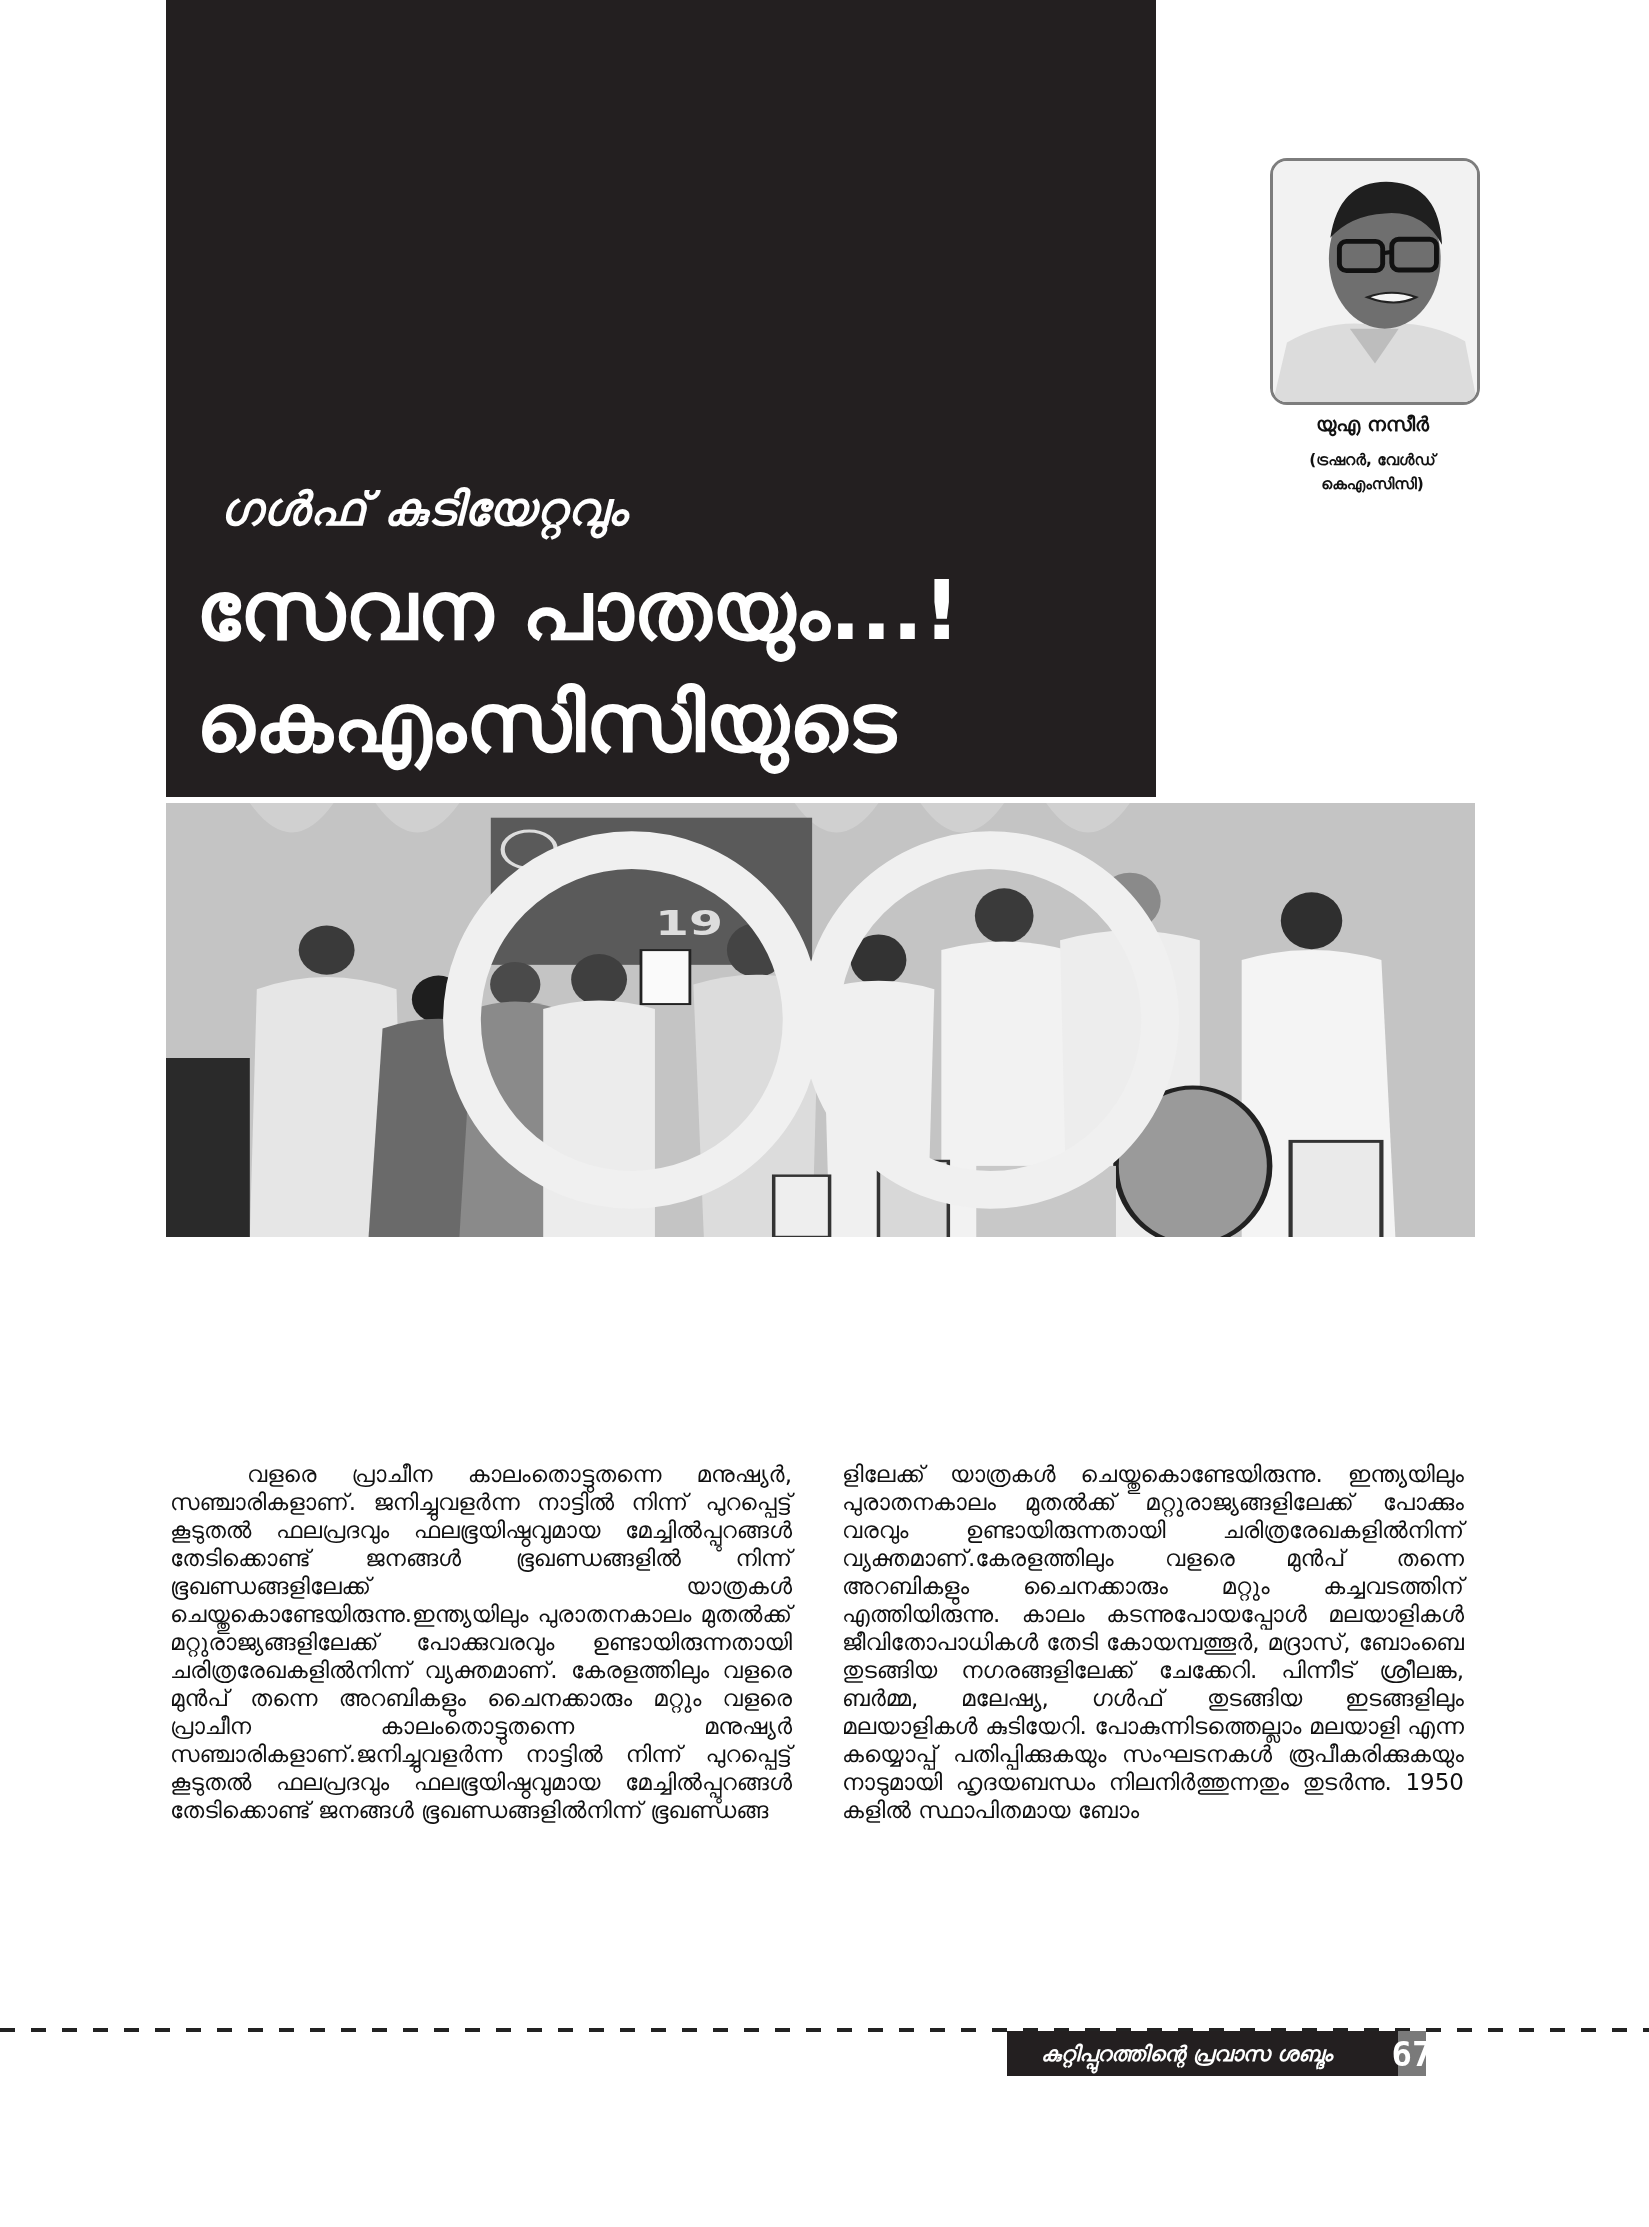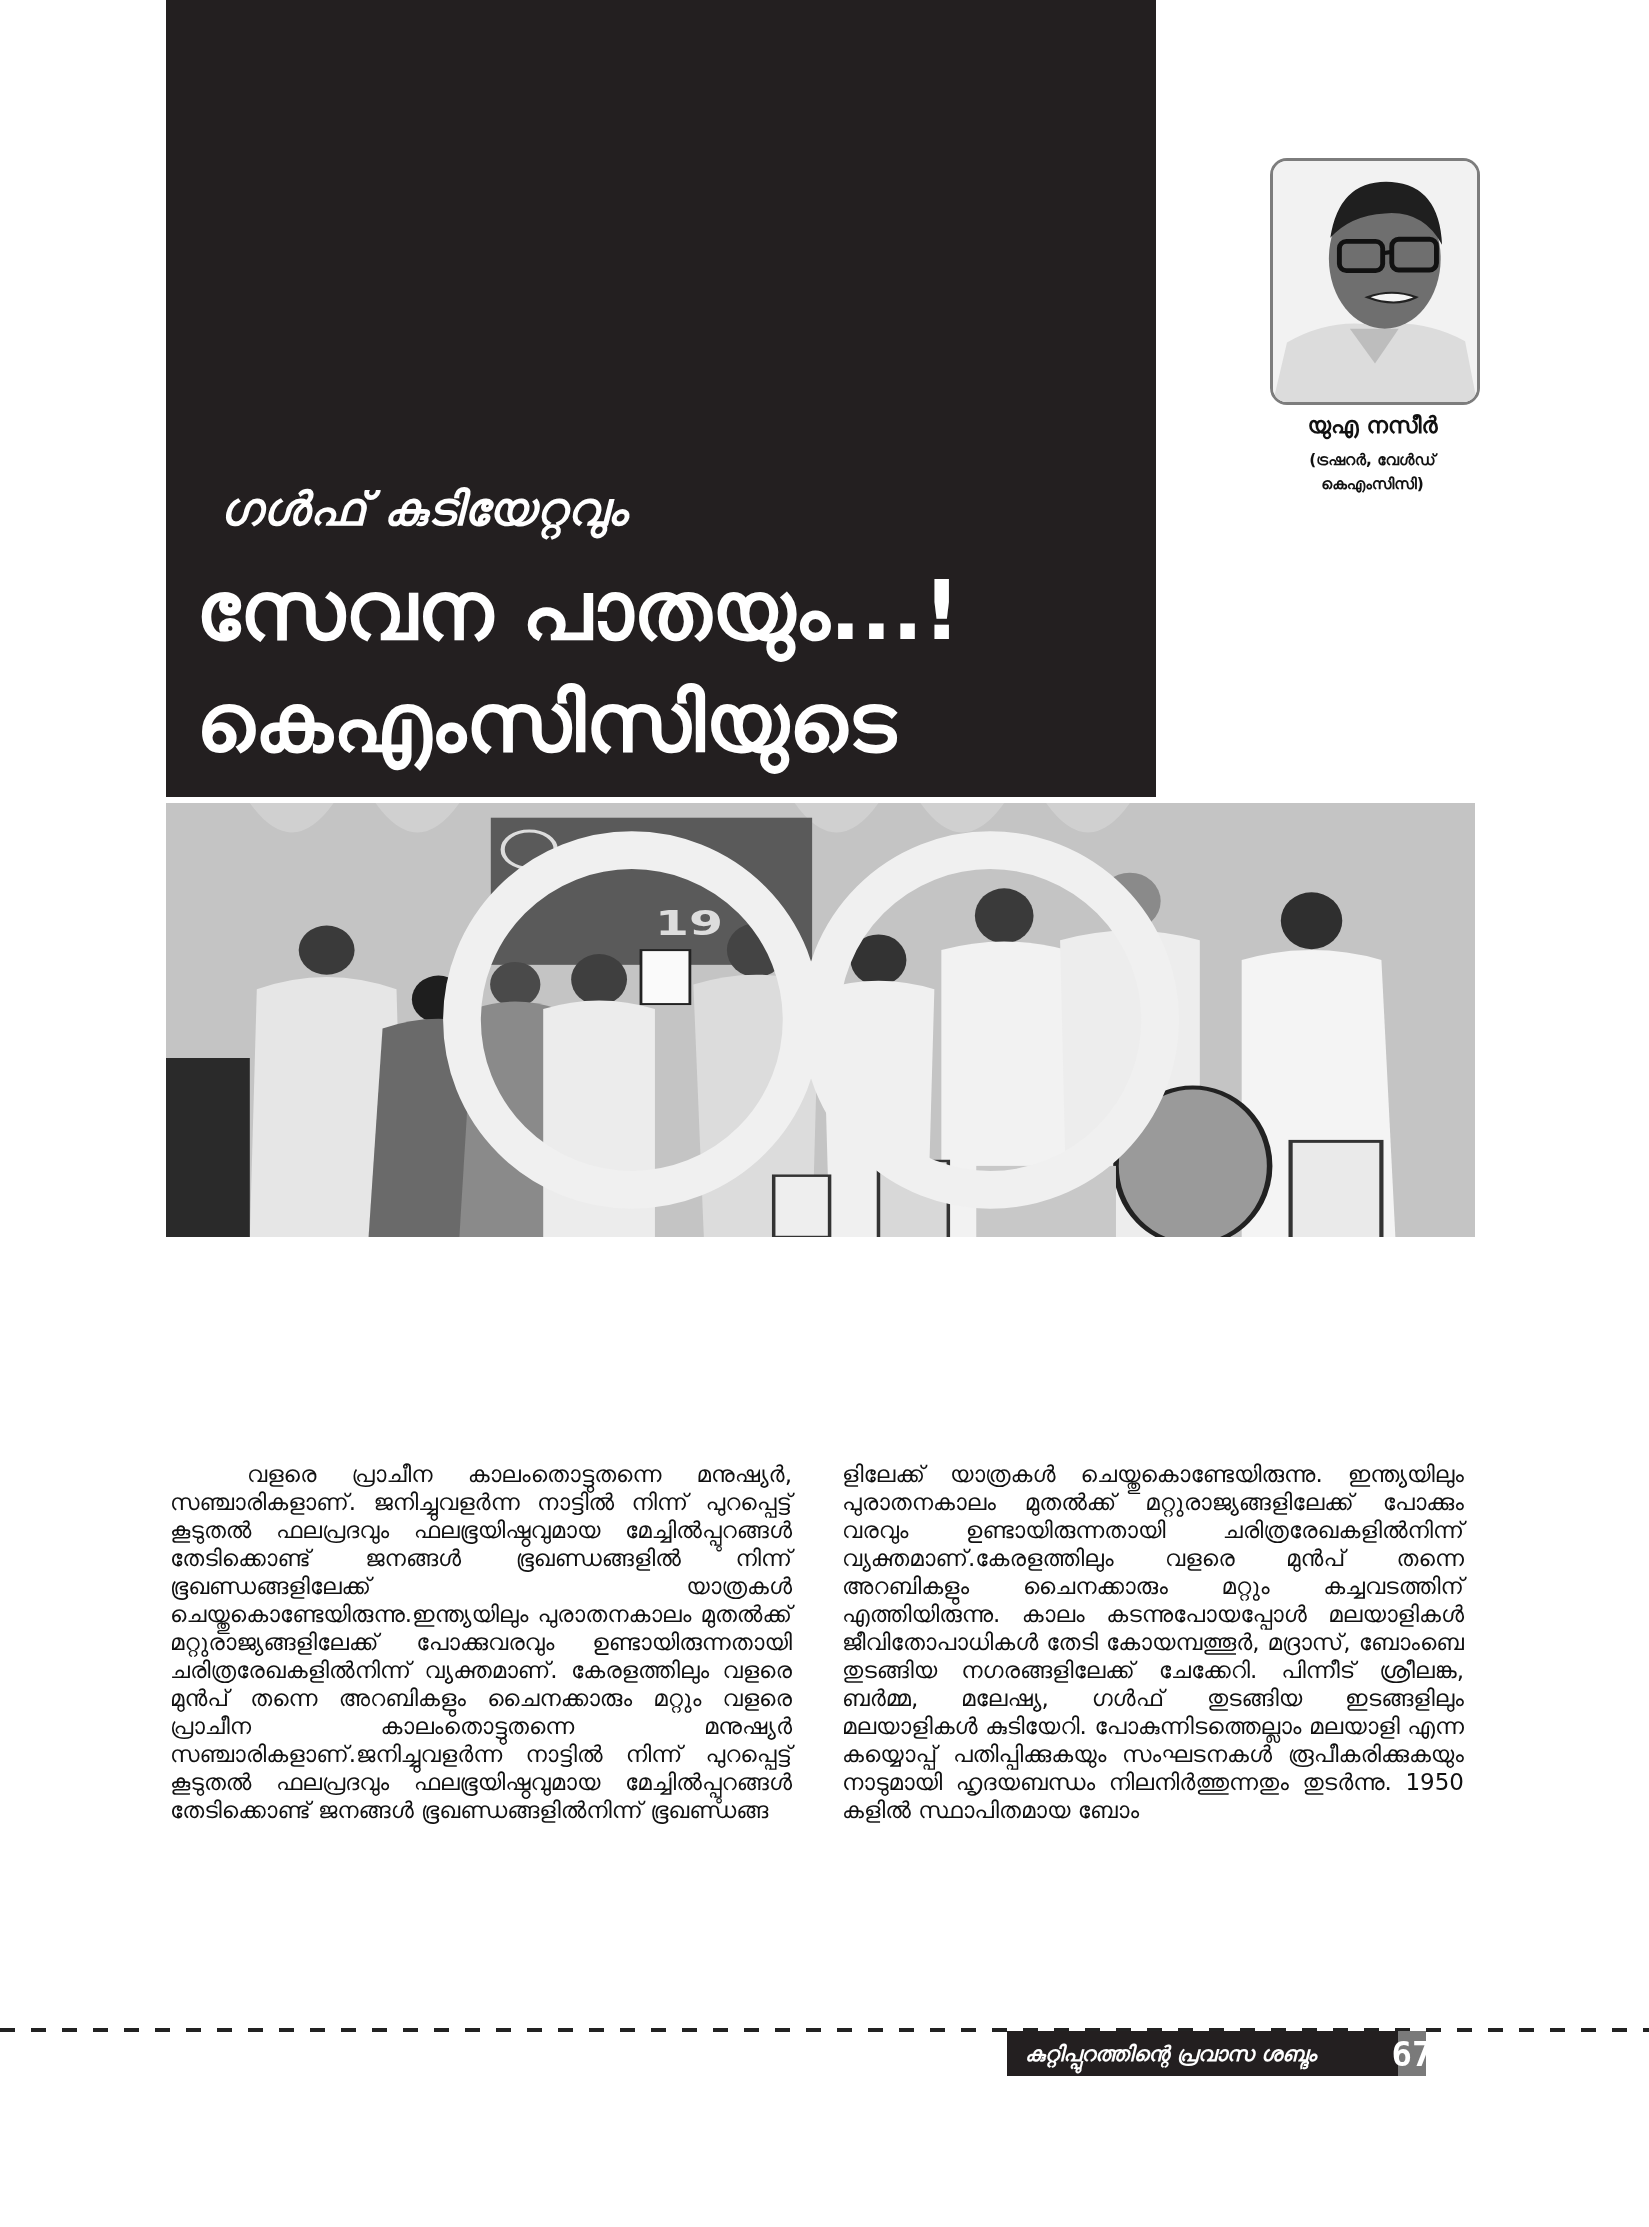--- a/index.html
+++ b/index.html
@@ -32,7 +32,7 @@
   .author-photo svg { width: 100%; height: 100%; display: block; }
   .author-name {
     position: absolute; left: 1257px; top: 412px; width: 231px; text-align: center;
-    font-weight: bold; font-size: 23px; color: #111;
+    font-weight: bold; font-size: 20px; color: #111;
   }
   .author-role {
     position: absolute; left: 1257px; top: 448px; width: 231px; text-align: center;

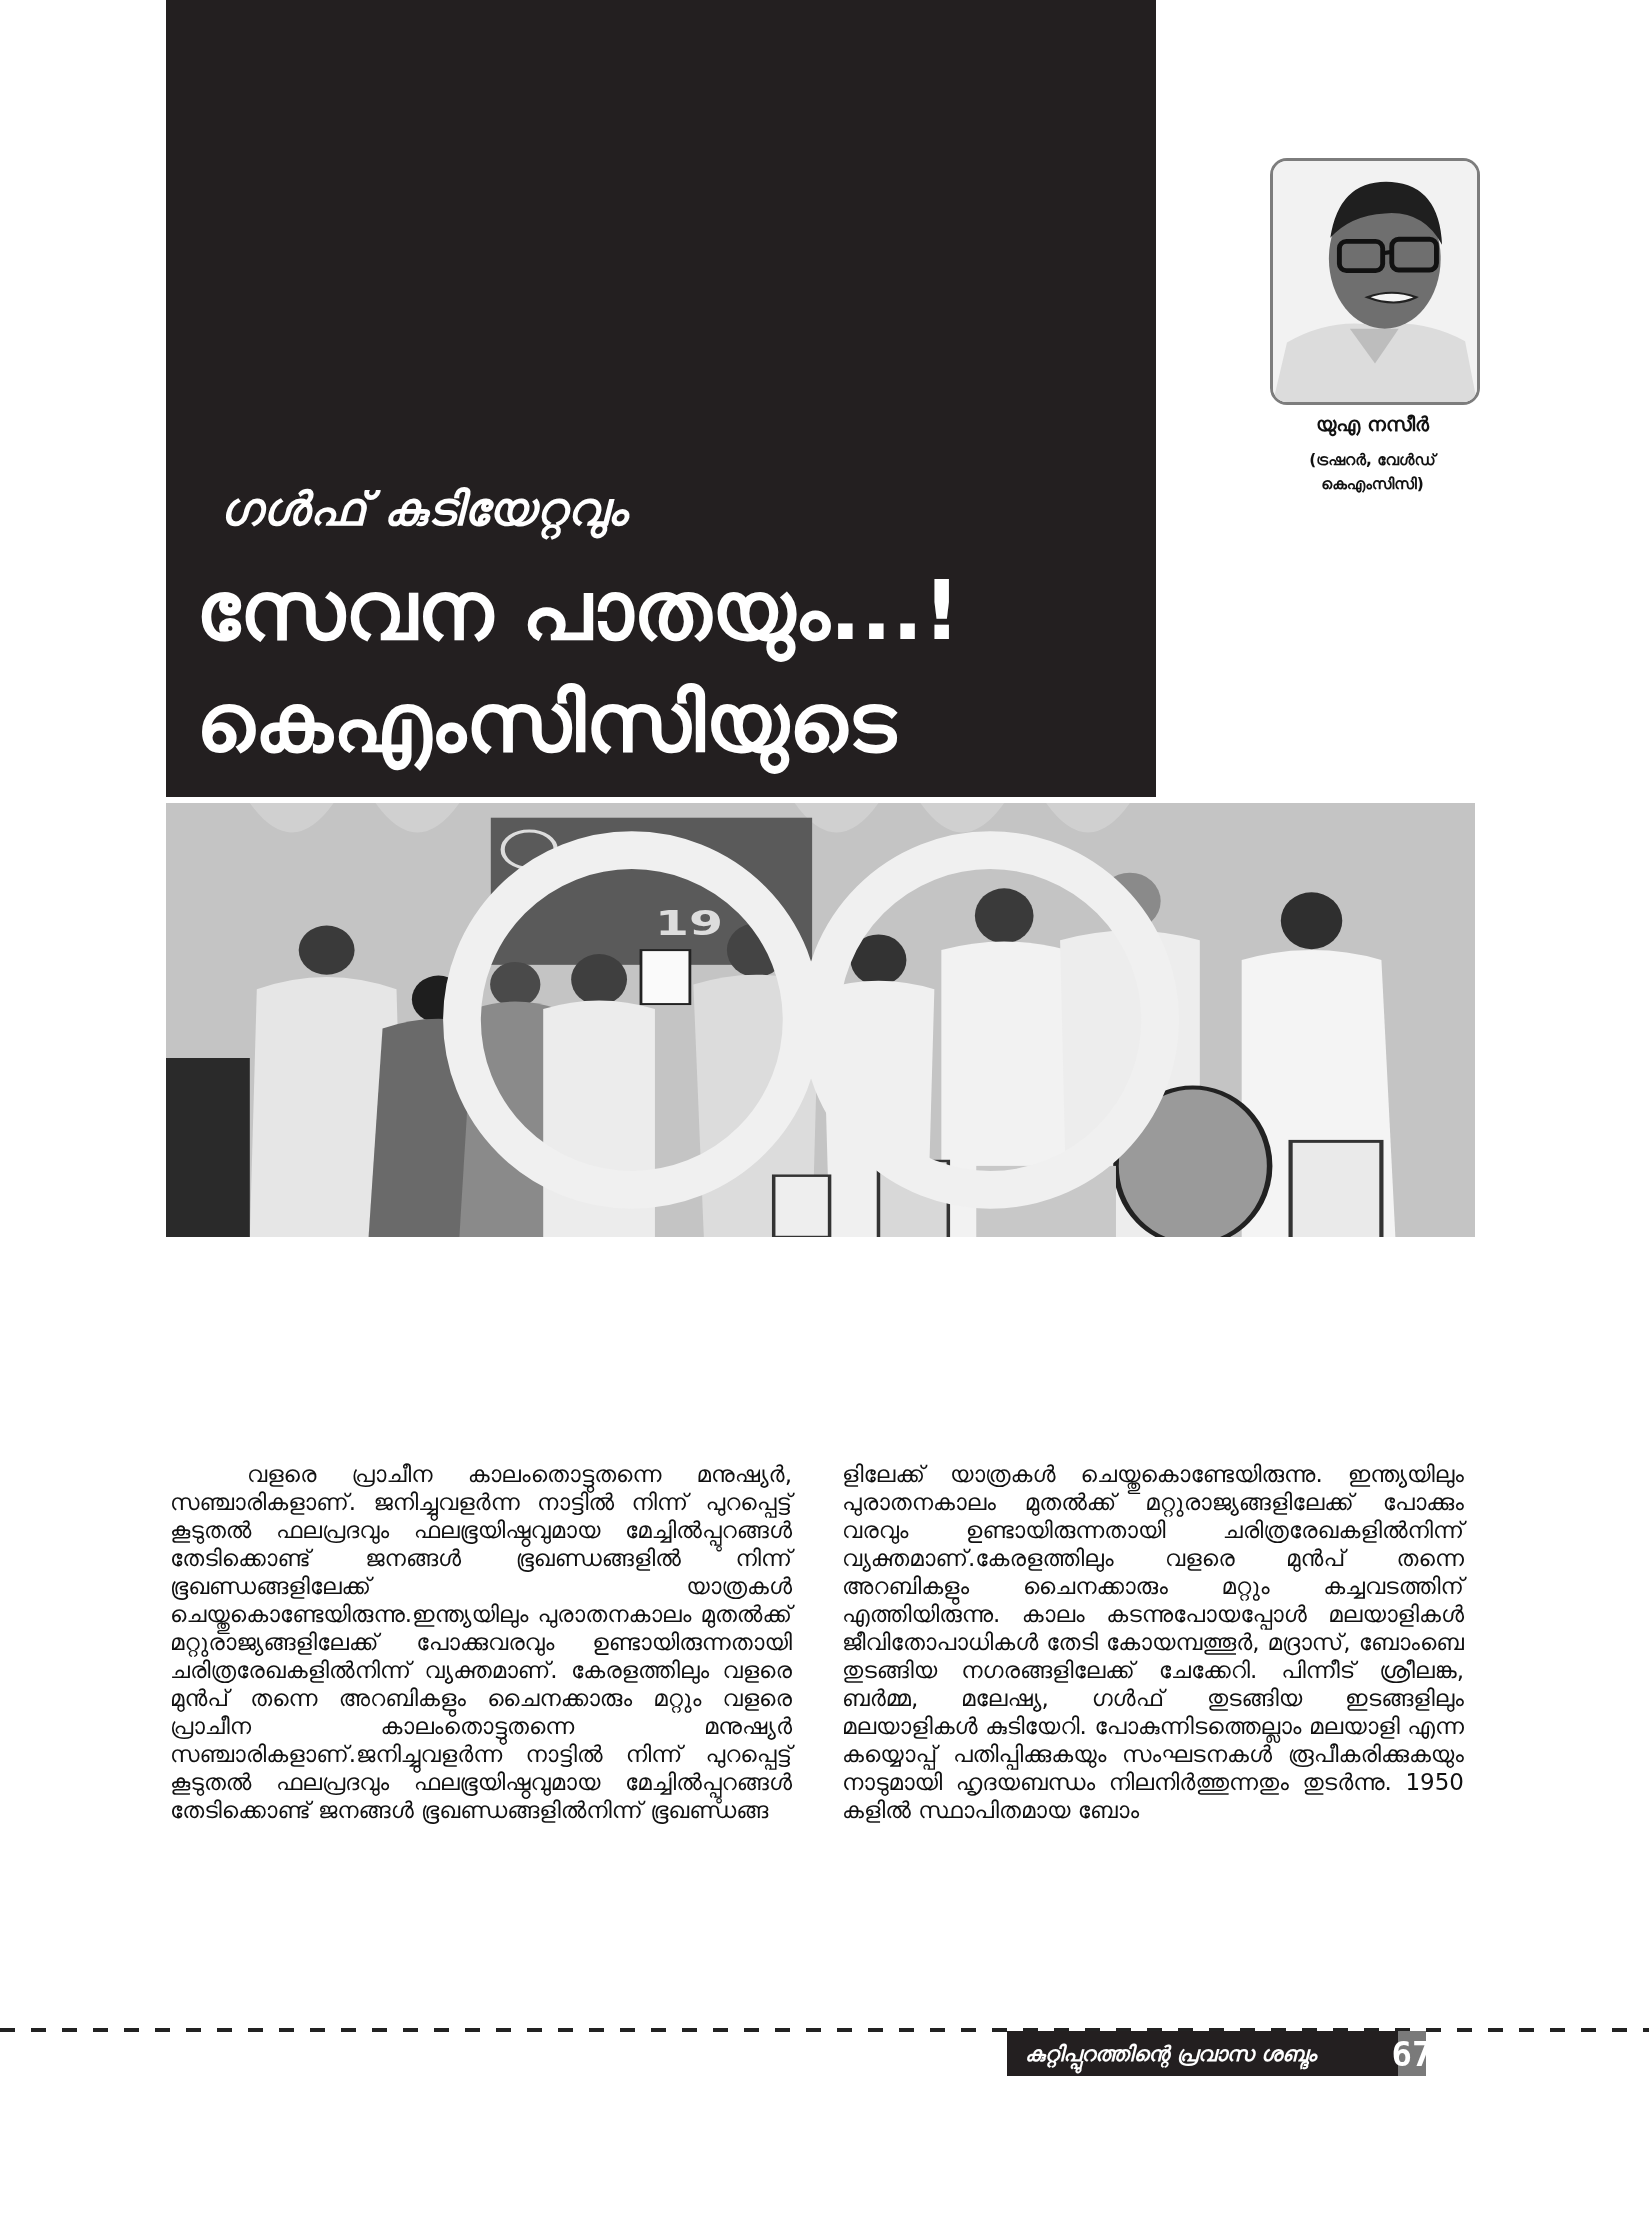--- a/index.html
+++ b/index.html
@@ -74,7 +74,7 @@
   }
   .footer-title {
     color: #fff; font-style: italic; font-weight: bold; font-size: 21px;
-    padding-left: 18px; flex: 1;
+    padding-left: 34px; flex: 1;
   }
   .page-number {
     width: 28px; height: 45px; background: #7a7a7a; color: #fff;

